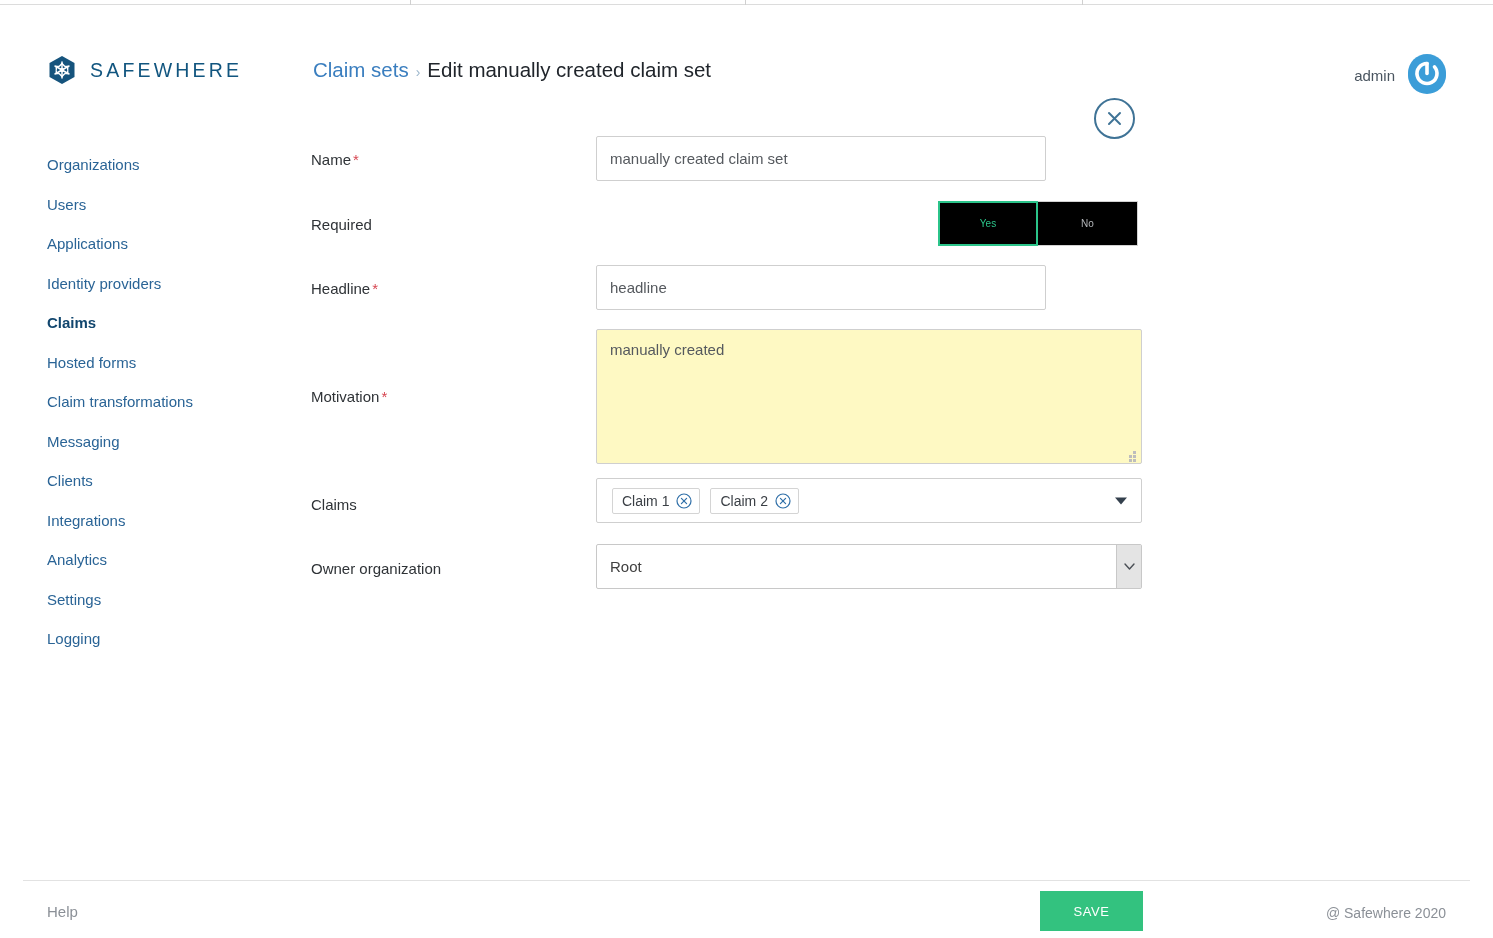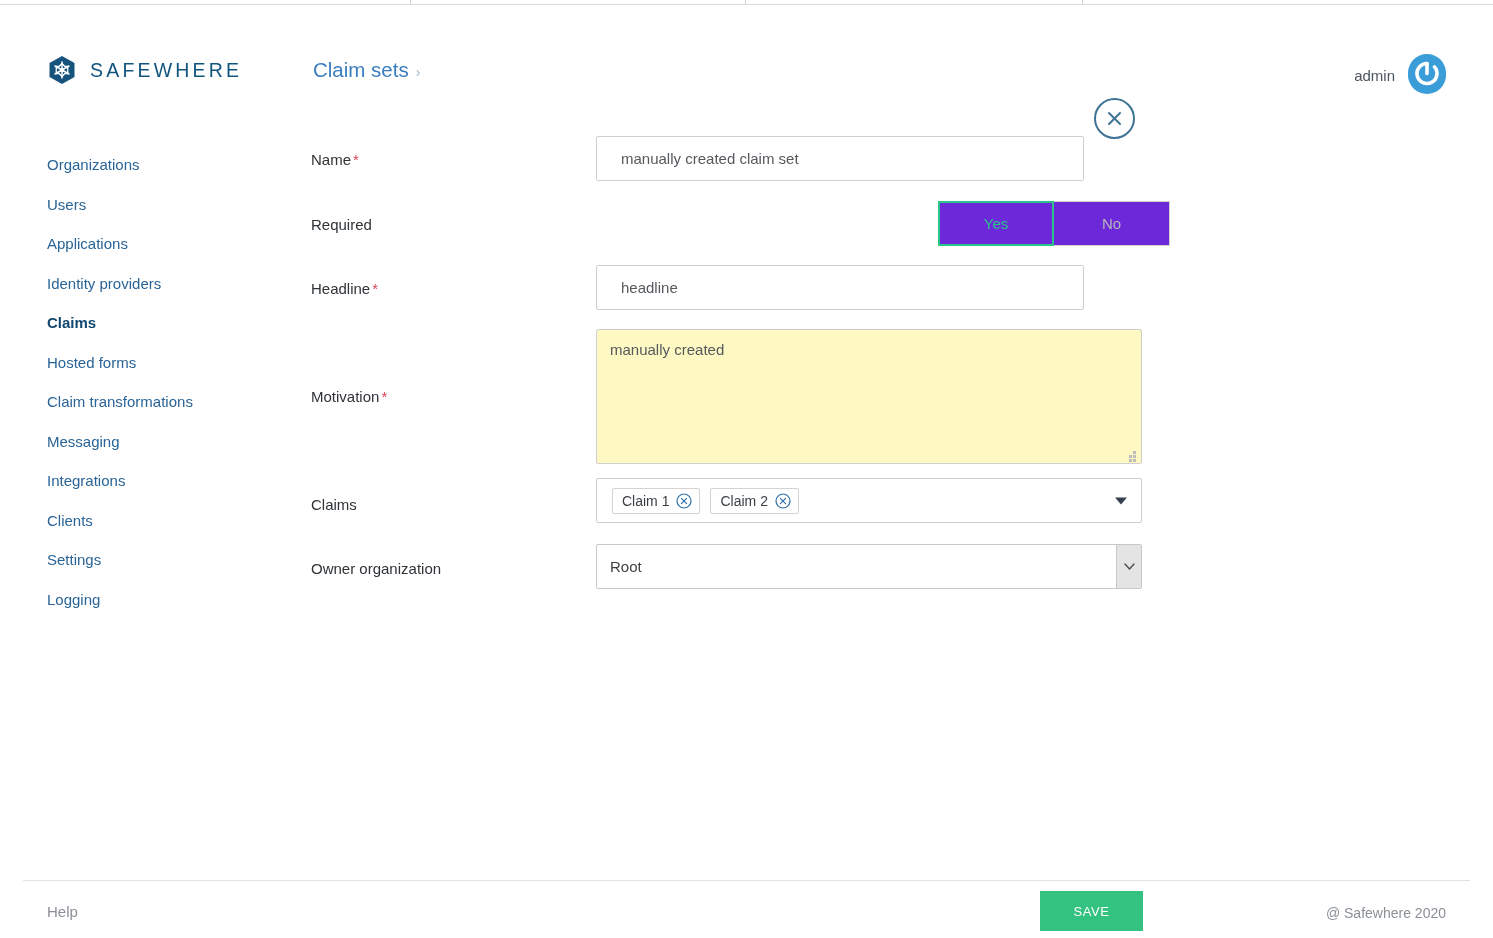--- a/index.html
+++ b/index.html
@@ -288,6 +288,7 @@
     <div class="breadcrumb">
       <span class="crumb-link">Claim sets</span>
       <span class="crumb-sep">›</span>
+      <span class="crumb-current">Edit manually created claim set</span>
     </div>
 
     <div class="close-btn">

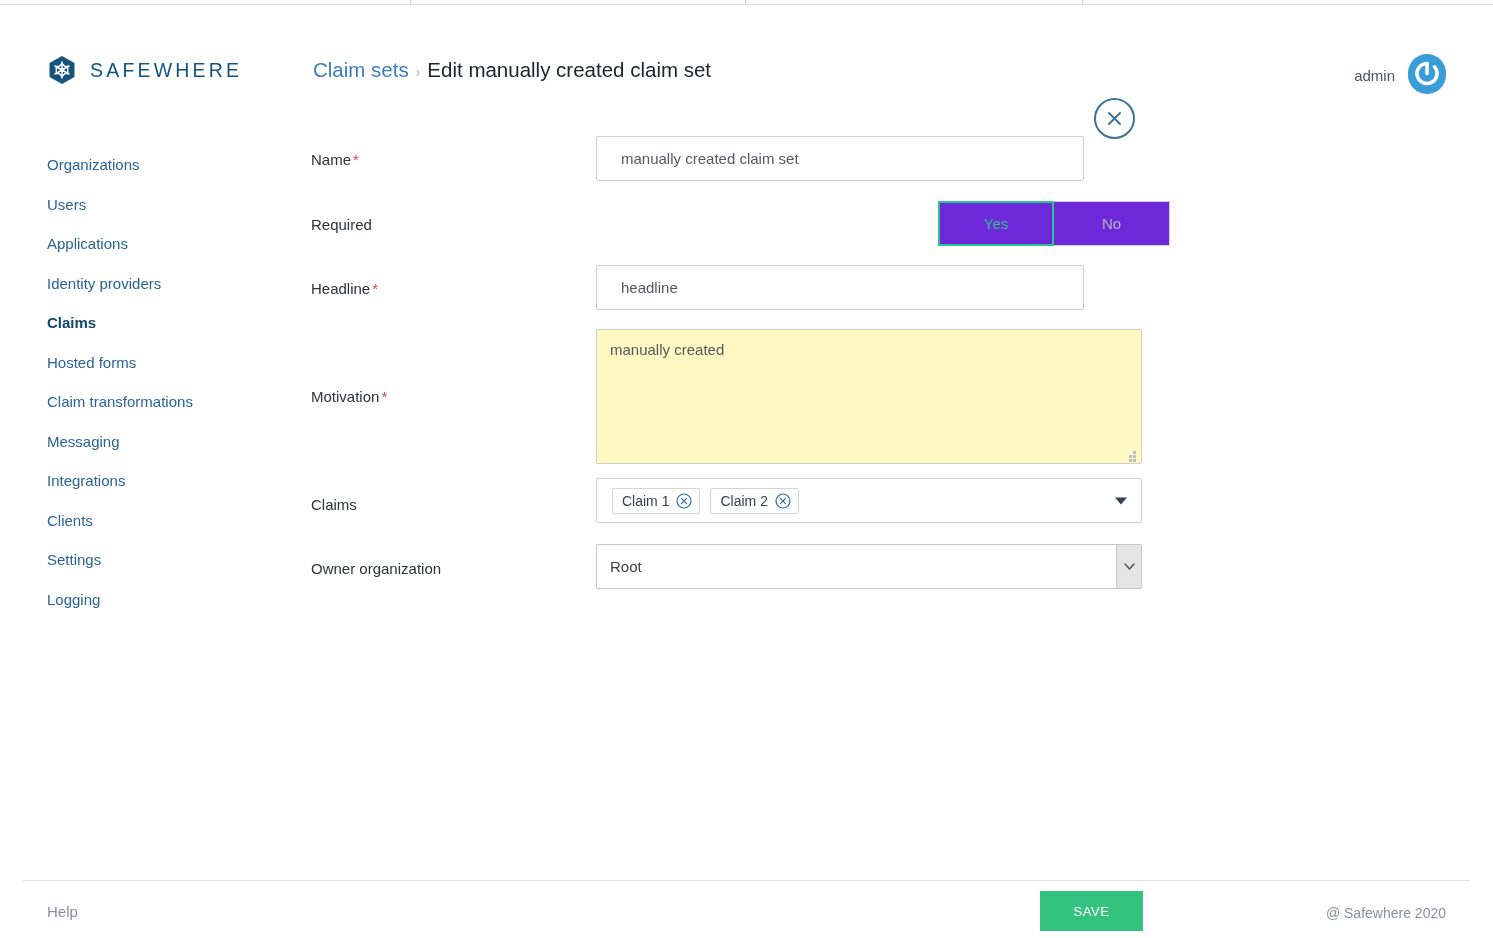--- a/index.html
+++ b/index.html
@@ -113,11 +113,11 @@
   .ctrl { position: absolute; }
 
   .txt-input {
-    width: 488px; height: 45px;
+    width: 450px; height: 45px;
     border: 1px solid #cfcfcf;
     border-radius: 2px;
     background: #fff;
-    padding: 0 24px;
+    padding: 0 13px;
     font-size: 15px;
     color: #55595e;
     font-family: "Liberation Sans", sans-serif;

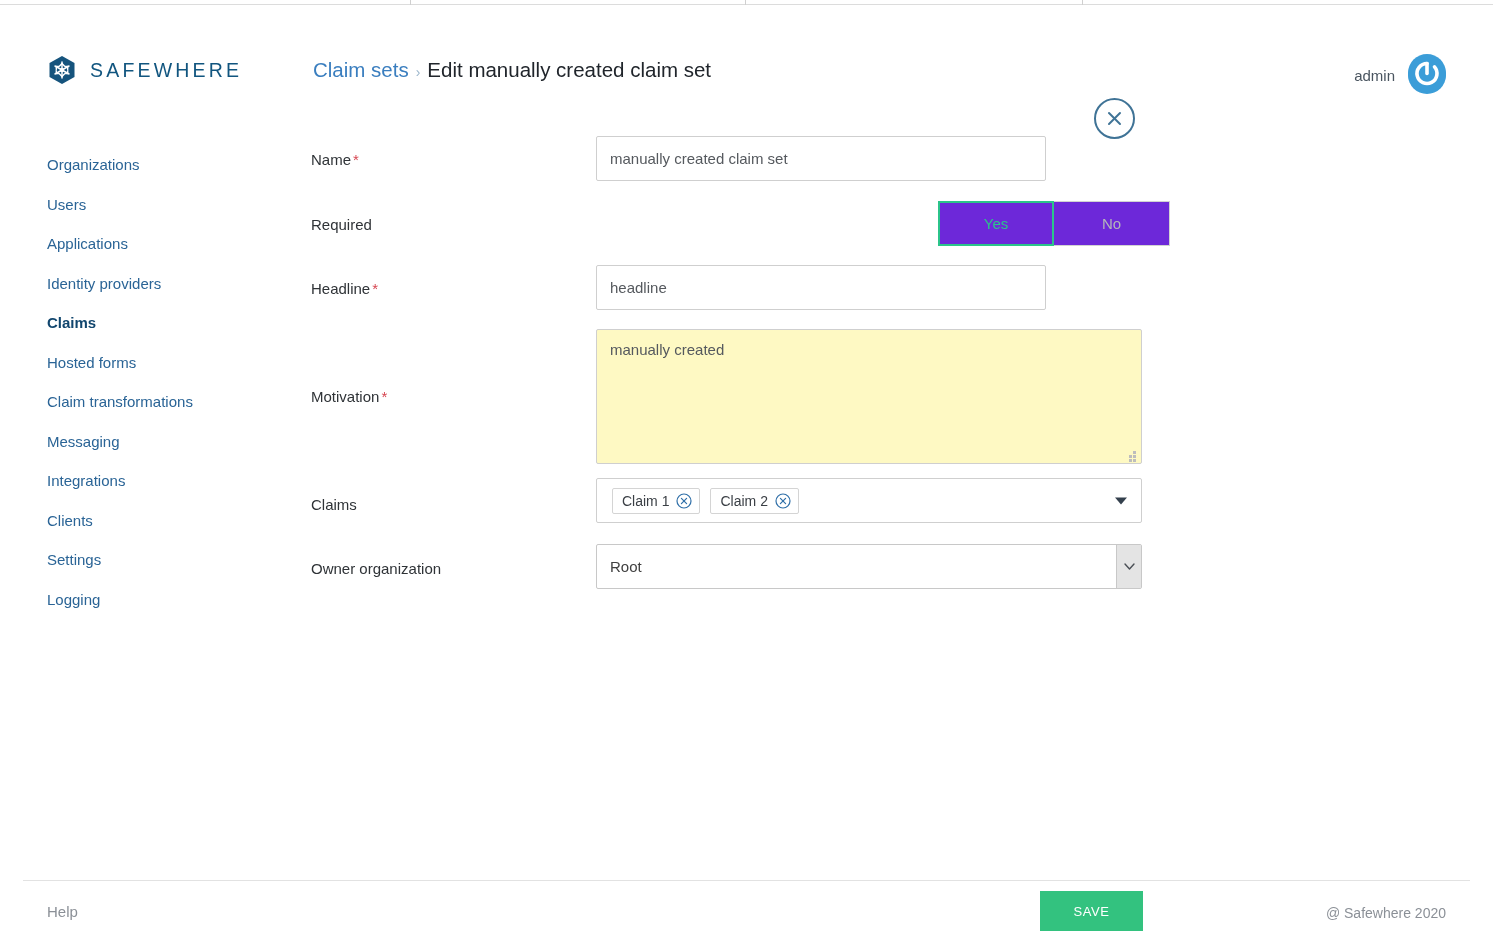--- a/index.html
+++ b/index.html
@@ -146,11 +146,11 @@
   
   .toggle { display: flex; }
   .toggle-opt {
-    width: 116px; height: 45px;
+    width: 100px; height: 45px;
     display: flex; align-items: center; justify-content: center;
-    font-size: 15px;
-    cursor: pointer;
-    background: #6d28d9;
+    font-size: 10px;
+    cursor: pointer;
+    background: #000000;
   }
   .toggle-opt.on {
     border: 2px solid #2bc48a;

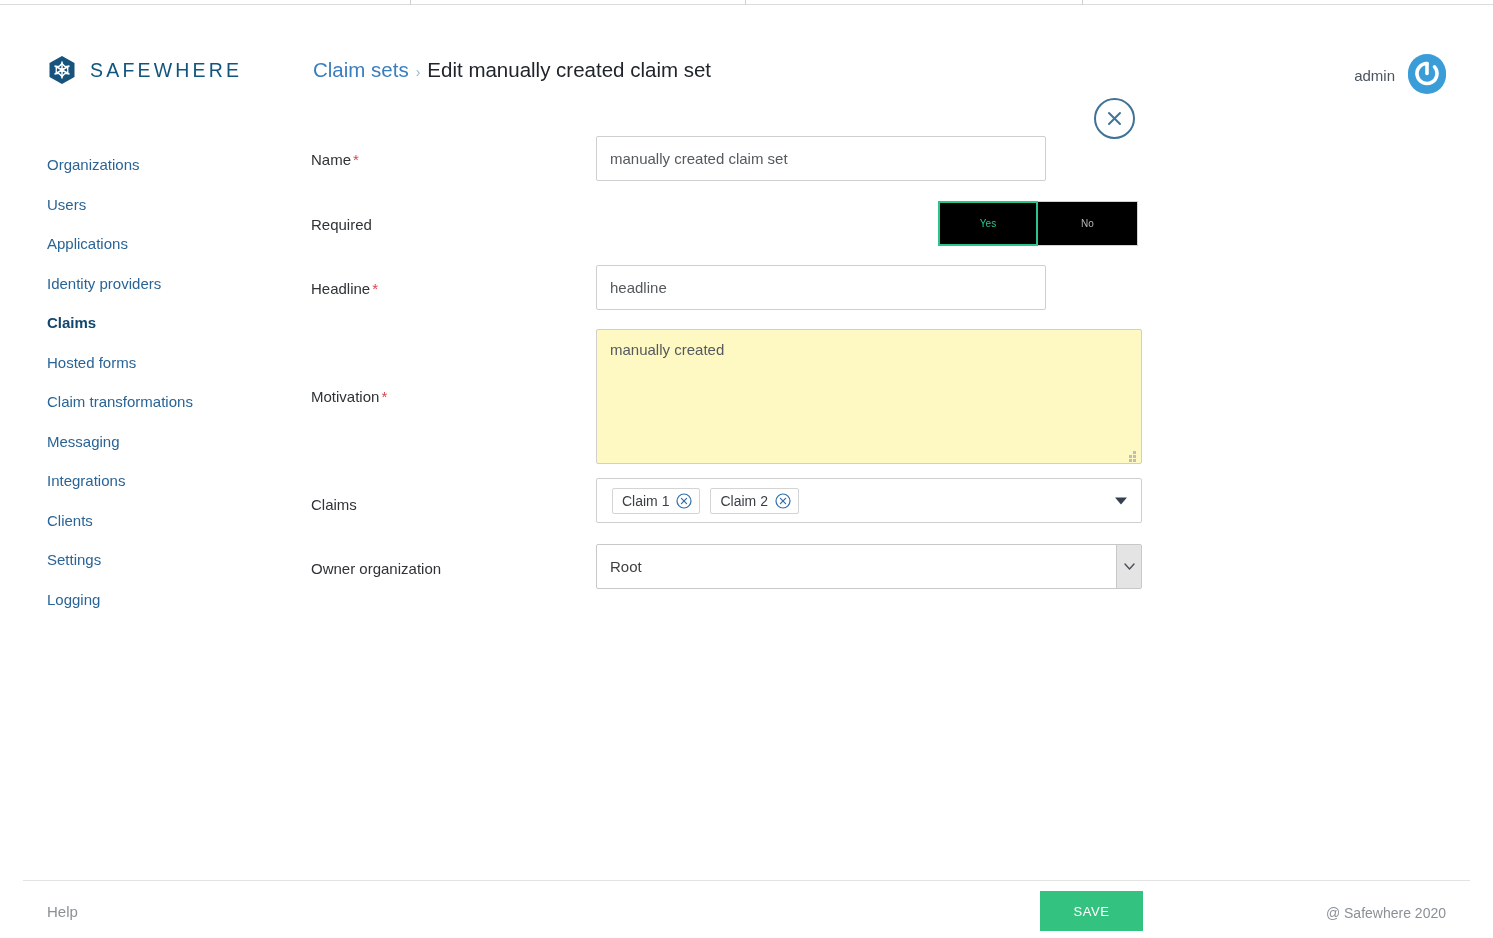--- a/index.html
+++ b/index.html
@@ -323,8 +323,8 @@
       <a class="nav-item">Hosted forms</a>
       <a class="nav-item">Claim transformations</a>
       <a class="nav-item">Messaging</a>
+      <a class="nav-item">Clients</a>
       <a class="nav-item">Integrations</a>
-      <a class="nav-item">Clients</a>
       <a class="nav-item">Settings</a>
       <a class="nav-item">Logging</a>
     </nav>

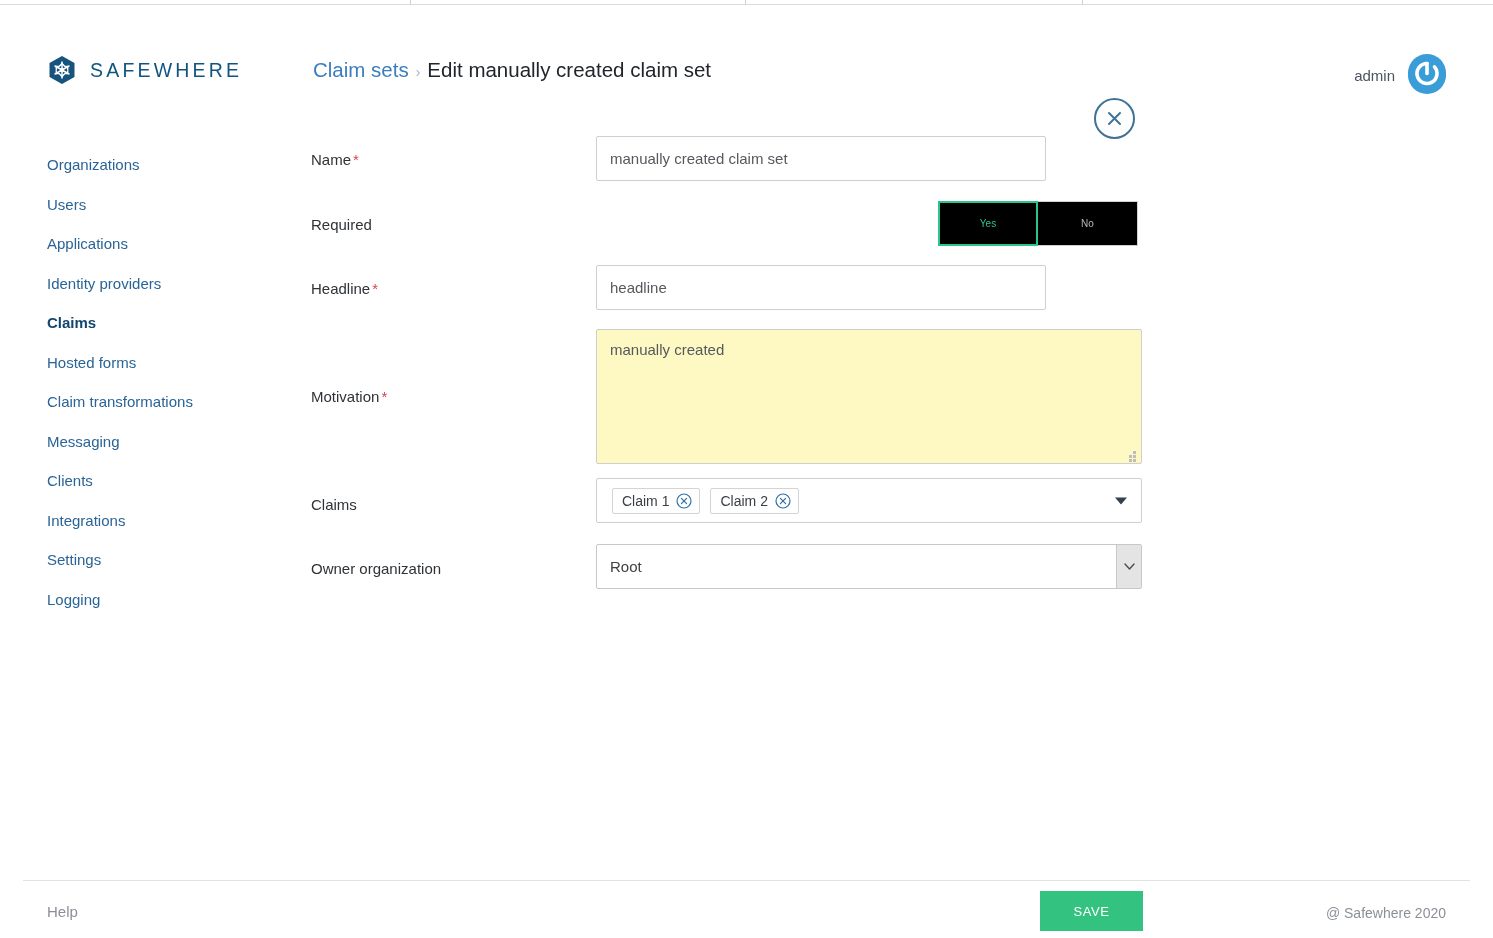--- a/index.html
+++ b/index.html
@@ -325,6 +325,7 @@
       <a class="nav-item">Messaging</a>
       <a class="nav-item">Clients</a>
       <a class="nav-item">Integrations</a>
+      <a class="nav-item">Analytics</a>
       <a class="nav-item">Settings</a>
       <a class="nav-item">Logging</a>
     </nav>

